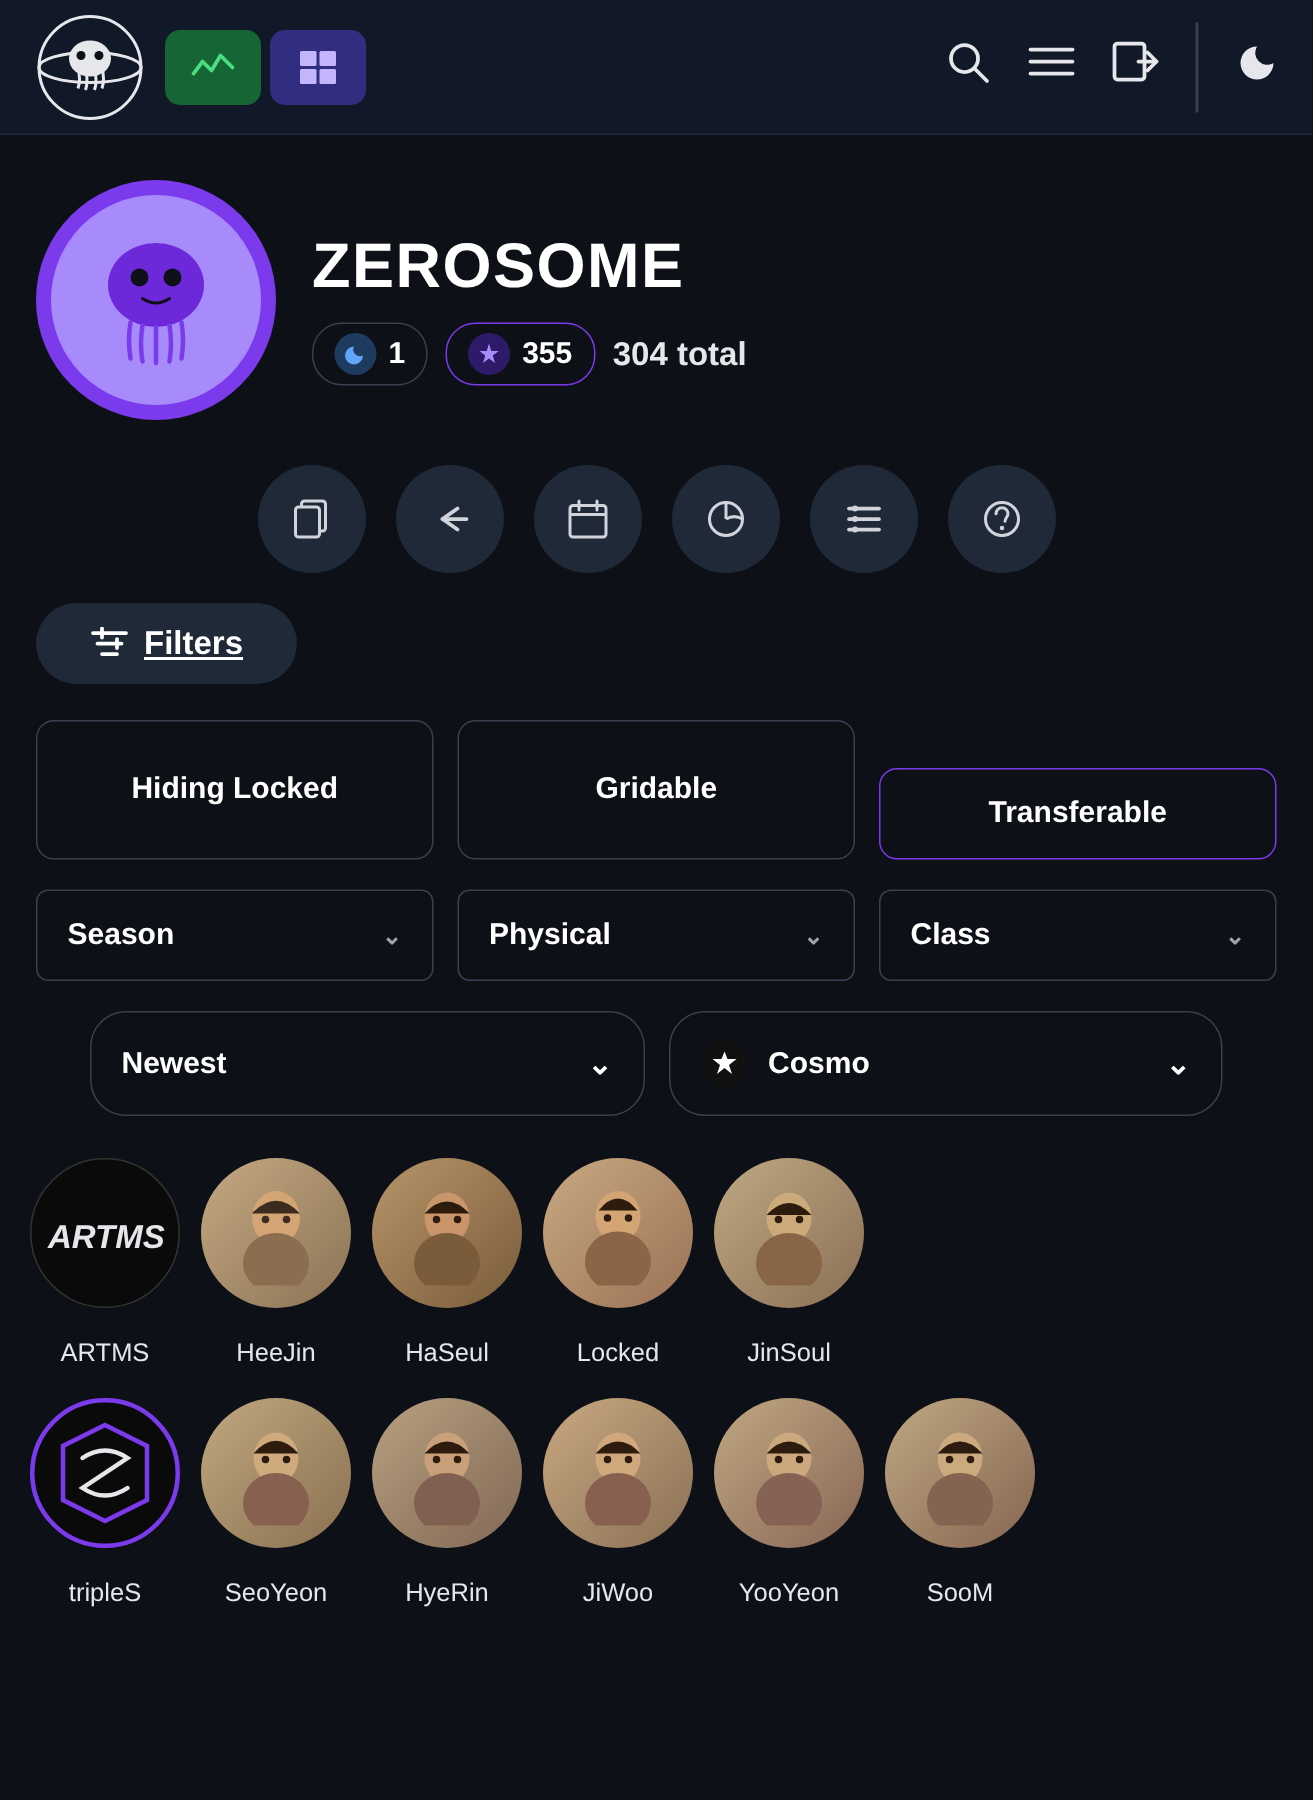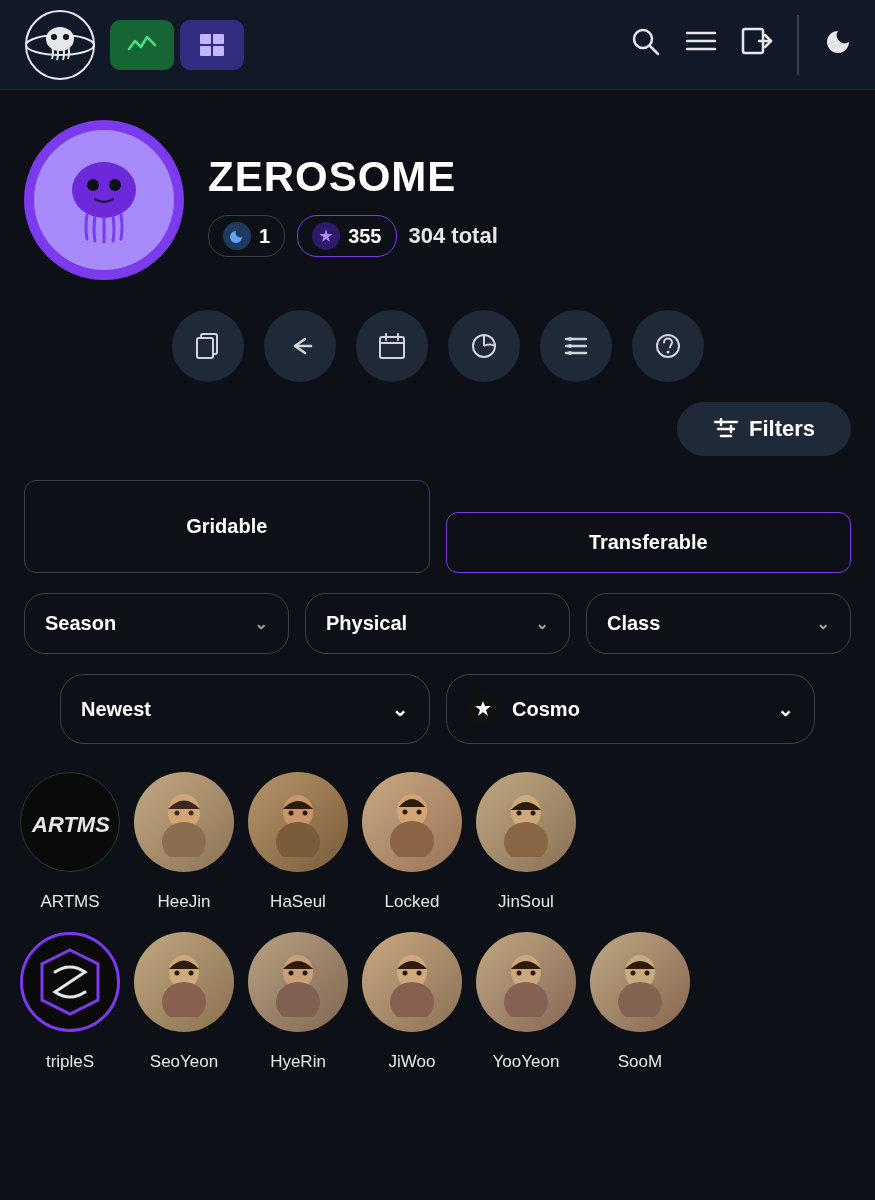--- a/index.html
+++ b/index.html
@@ -168,8 +168,9 @@
     
     .filters-row {
       display: flex;
-      justify-content: flex-end;
+      justify-content: flex-start;
       padding: 0 24px 24px 24px;
+      text-decoration: underline;
     }
     .filters-btn {
       display: flex;

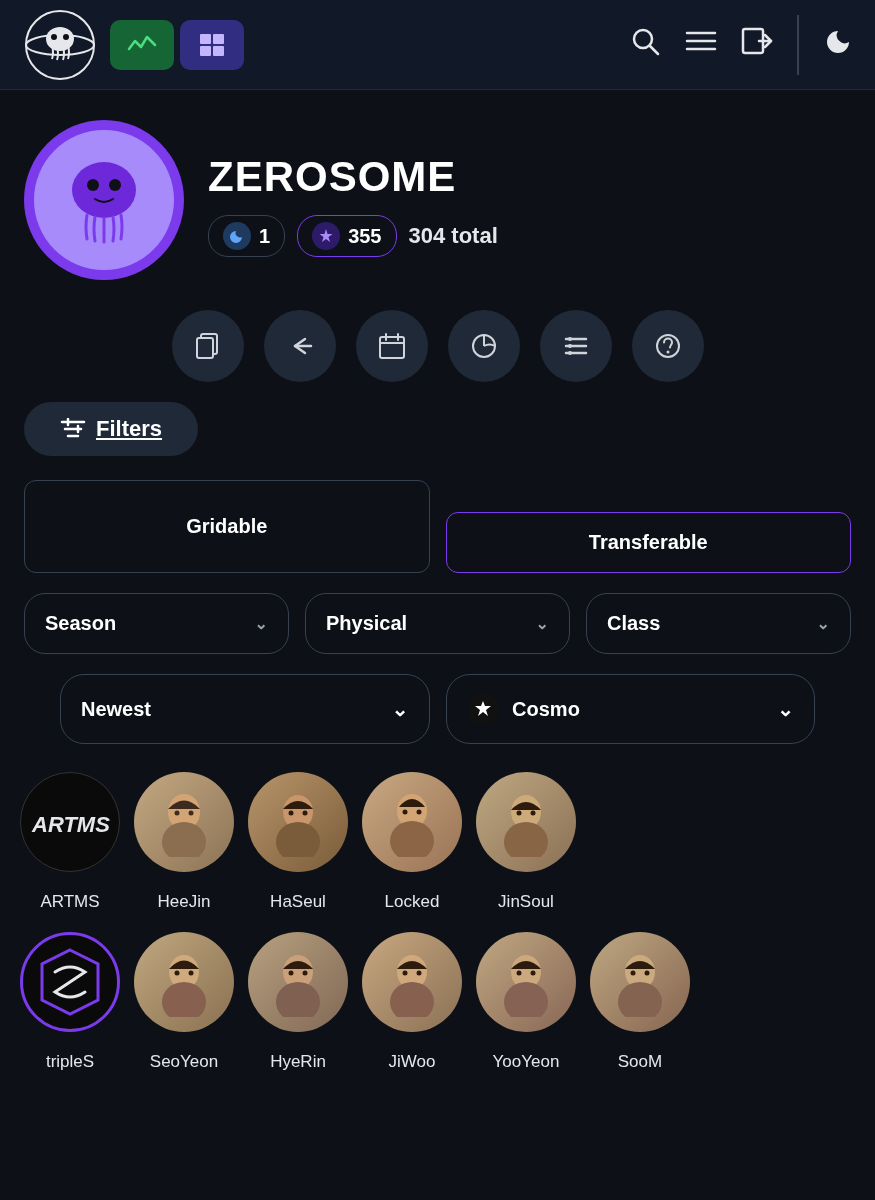--- a/index.html
+++ b/index.html
@@ -495,6 +495,7 @@
 </div>
 
 <div class="toggle-row">
+  <button class="toggle-btn">Hiding Locked</button>
   <button class="toggle-btn">Gridable</button>
   <button class="toggle-btn active-purple">Transferable</button>
 </div>

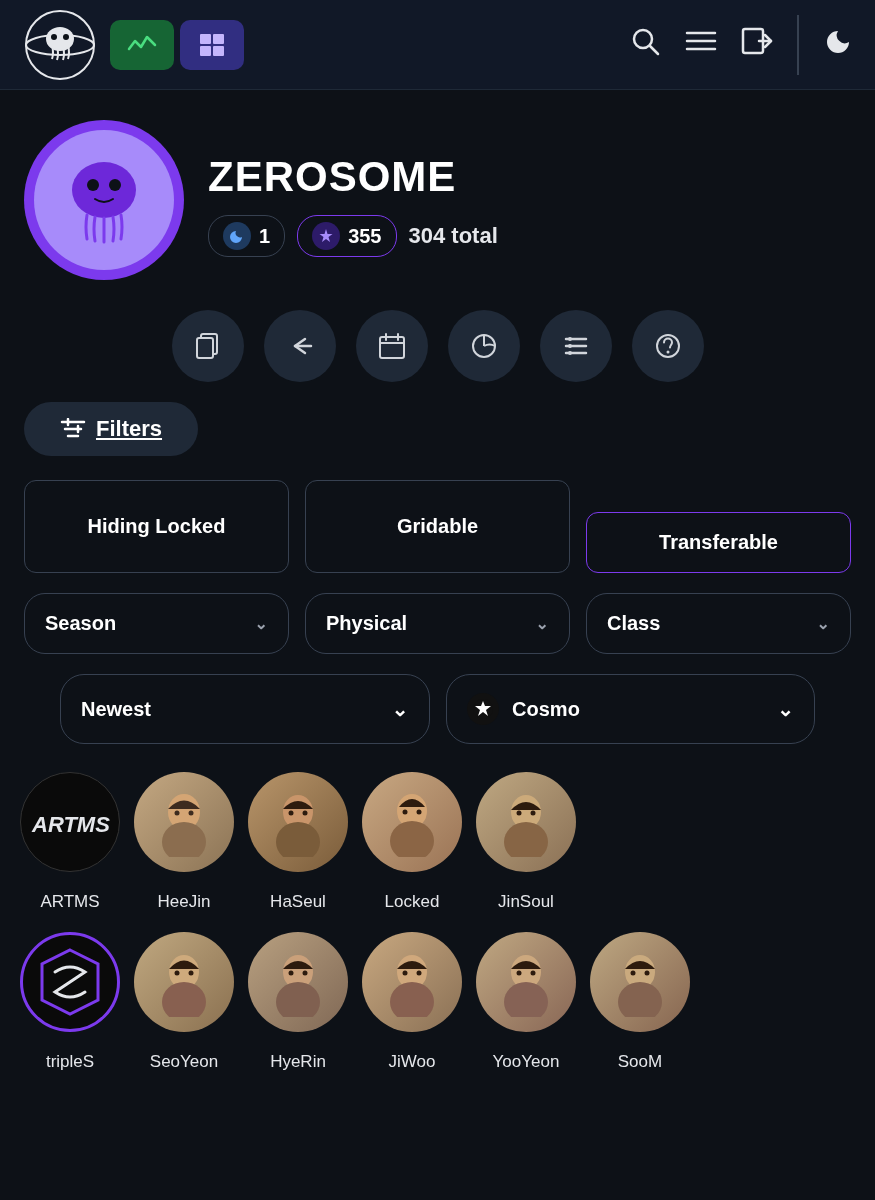--- a/index.html
+++ b/index.html
@@ -221,7 +221,7 @@
       align-items: center;
       justify-content: space-between;
       padding: 18px 20px;
-      border-radius: 21px;
+      border-radius: 8px;
       border: 1.5px solid #374151;
       background: transparent;
       color: #ffffff;

